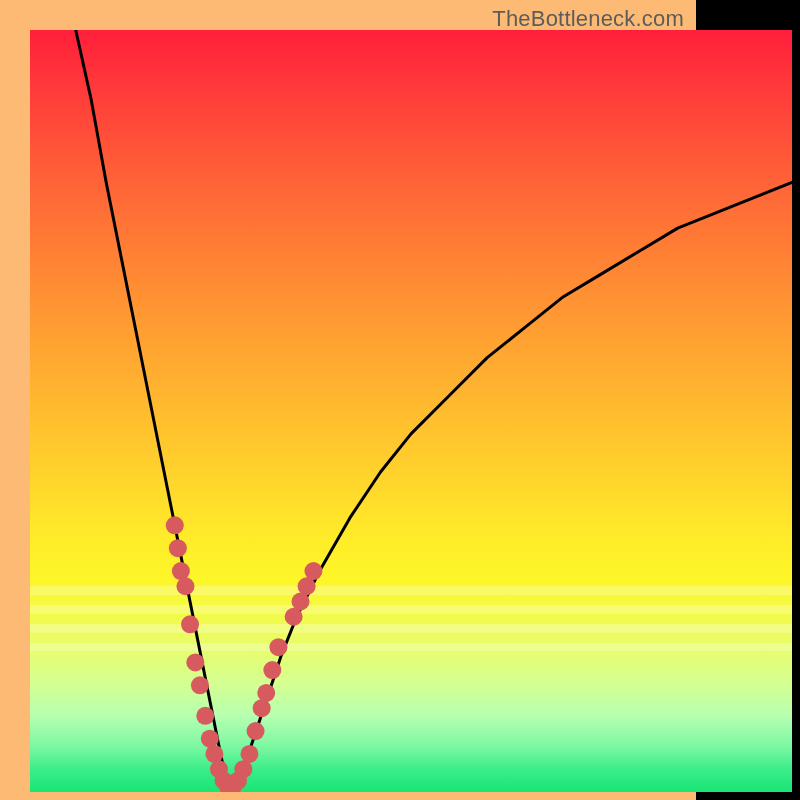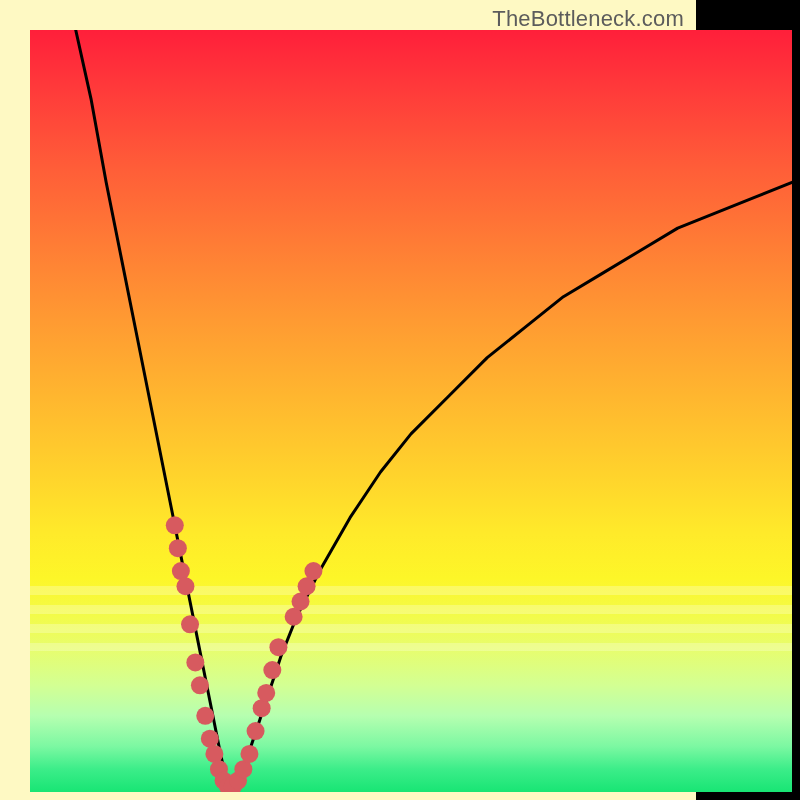--- a/index.html
+++ b/index.html
@@ -15,7 +15,7 @@
     position: relative;
     width: 696px;
     height: 800px;
-    background: #fef9c3;
+    background: #fdba74;
   }
   .plot-area {
     position: absolute;

